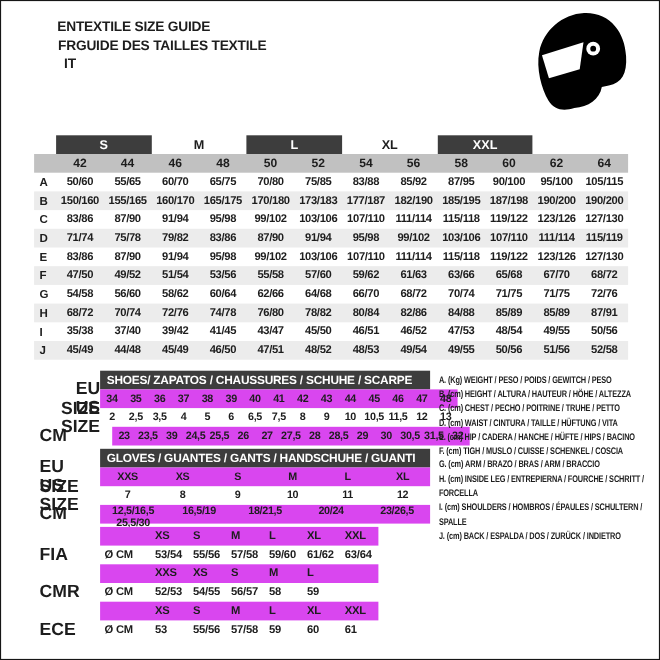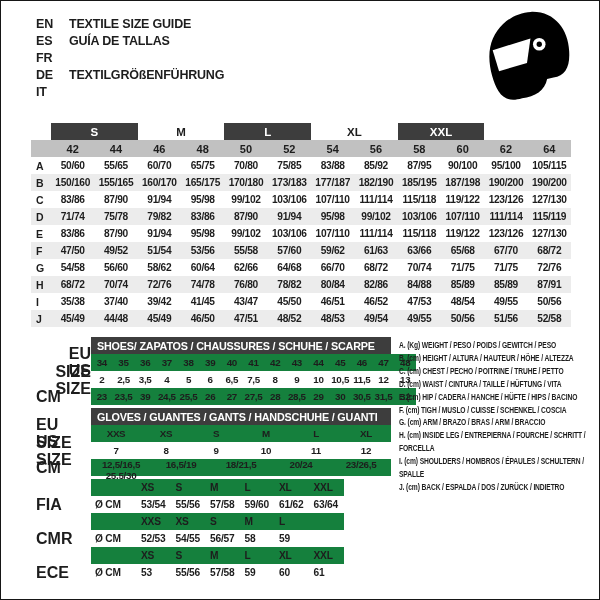--- a/index.html
+++ b/index.html
@@ -11,7 +11,7 @@
   }
   
   .langs{position:absolute;left:35px;top:14px;}
-  .lang{display:flex;height:17px;align-items:center;font-size:12.5px;letter-spacing:-0.2px;}
+  .lang{display:flex;height:17px;align-items:center;font-size:12.5px;letter-spacing:-0.2px;text-align:right;}
   .lcode{width:33px;}
   
   .helmet-icon{position:absolute;left:476px;top:6px;width:100px;height:102px;}

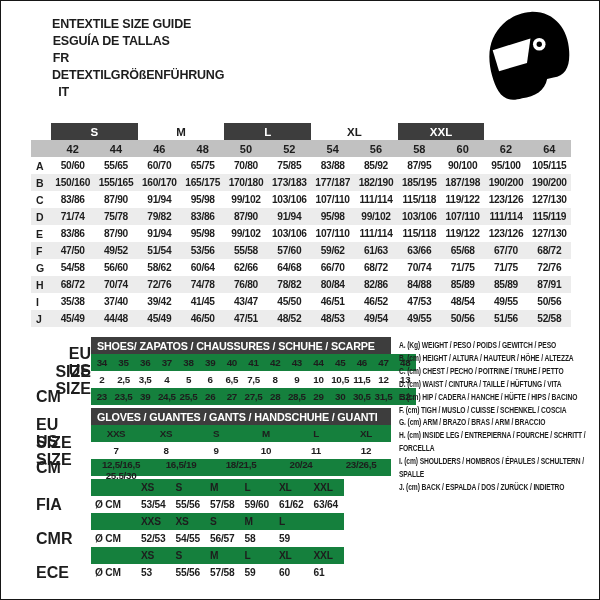--- a/index.html
+++ b/index.html
@@ -56,10 +56,6 @@
         <span>TEXTILE SIZE GUIDE</span>
       </div>
       <div class="lang">
-        <span class="lcode">ES</span>
-        <span>GUÍA DE TALLAS</span>
-      </div>
-      <div class="lang">
         <span class="lcode">FR</span>
       </div>
       <div class="lang">

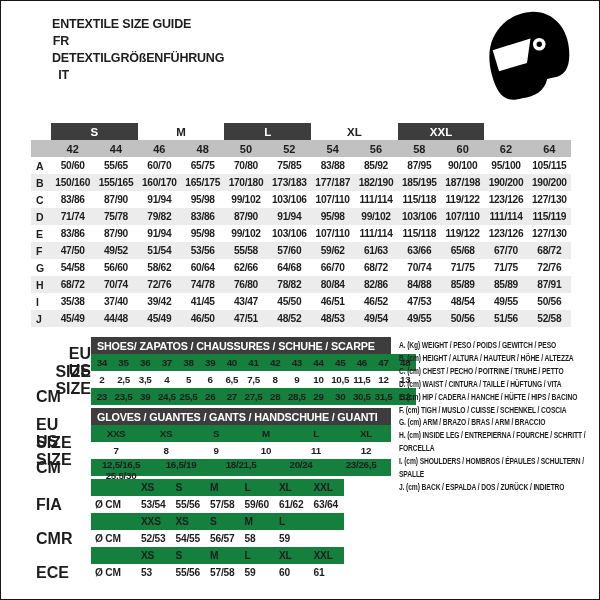--- a/index.html
+++ b/index.html
@@ -57,6 +57,7 @@
       </div>
       <div class="lang">
         <span class="lcode">FR</span>
+        <span>GUIDE DES TAILLES TEXTILE</span>
       </div>
       <div class="lang">
         <span class="lcode">DE</span>

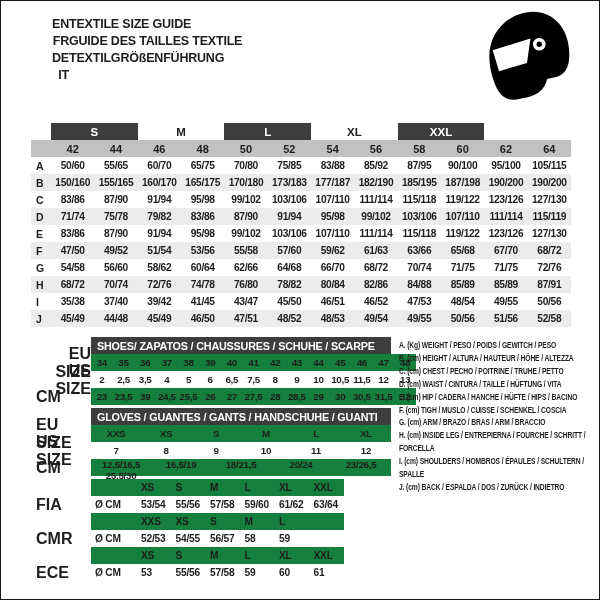--- a/index.html
+++ b/index.html
@@ -60,10 +60,6 @@
         <span>GUIDE DES TAILLES TEXTILE</span>
       </div>
       <div class="lang">
-        <span class="lcode">DE</span>
-        <span>TEXTILGRÖßENFÜHRUNG</span>
-      </div>
-      <div class="lang">
         <span class="lcode">IT</span>
       </div>
     </div>

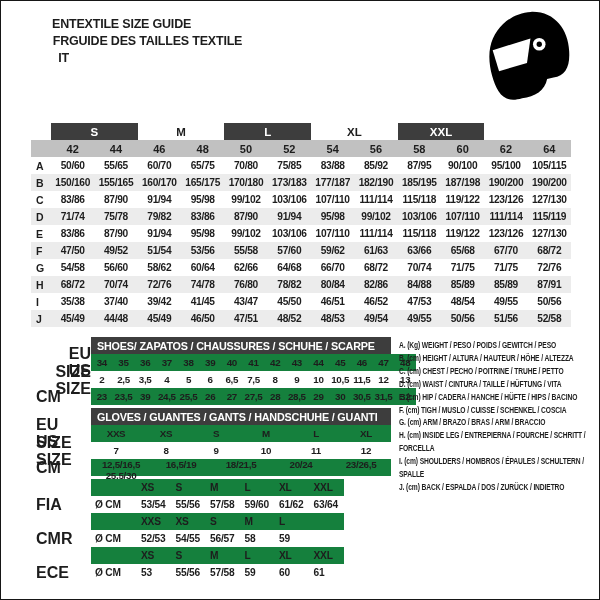--- a/index.html
+++ b/index.html
@@ -35,7 +35,7 @@
   .srow{display:flex;height:17px;}
   .slabel{width:55px;display:flex;align-items:center;font-size:16px;}
   .svals{display:grid;}
-  .shaded{background:#15803d;}
+  .shaded{background:#d946ef;}
   .scell{display:flex;align-items:center;justify-content:center;font-size:9.8px;letter-spacing:-0.3px;}
   .hvals{display:grid;grid-template-columns:46px repeat(6,34.5px);width:253px;}
   .hcell{display:flex;align-items:center;font-size:10.2px;letter-spacing:-0.2px;padding-left:4px;box-sizing:border-box;}

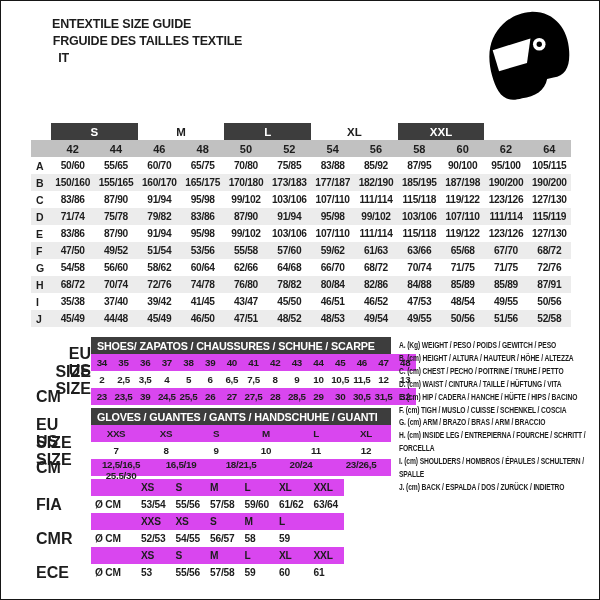--- a/index.html
+++ b/index.html
@@ -301,7 +301,7 @@
         </div>
         <div class="srow">
           <div class="slabel">CM</div>
-          <div class="svals shaded" style="grid-template-columns: repeat(15, 1fr); width: 325px;">
+          <div class="svals shaded" style="grid-template-columns: repeat(15, 1fr); width: 325px; margin-left: 11px;">
             <div class="scell">23</div>
             <div class="scell">23,5</div>
             <div class="scell">39</div>

